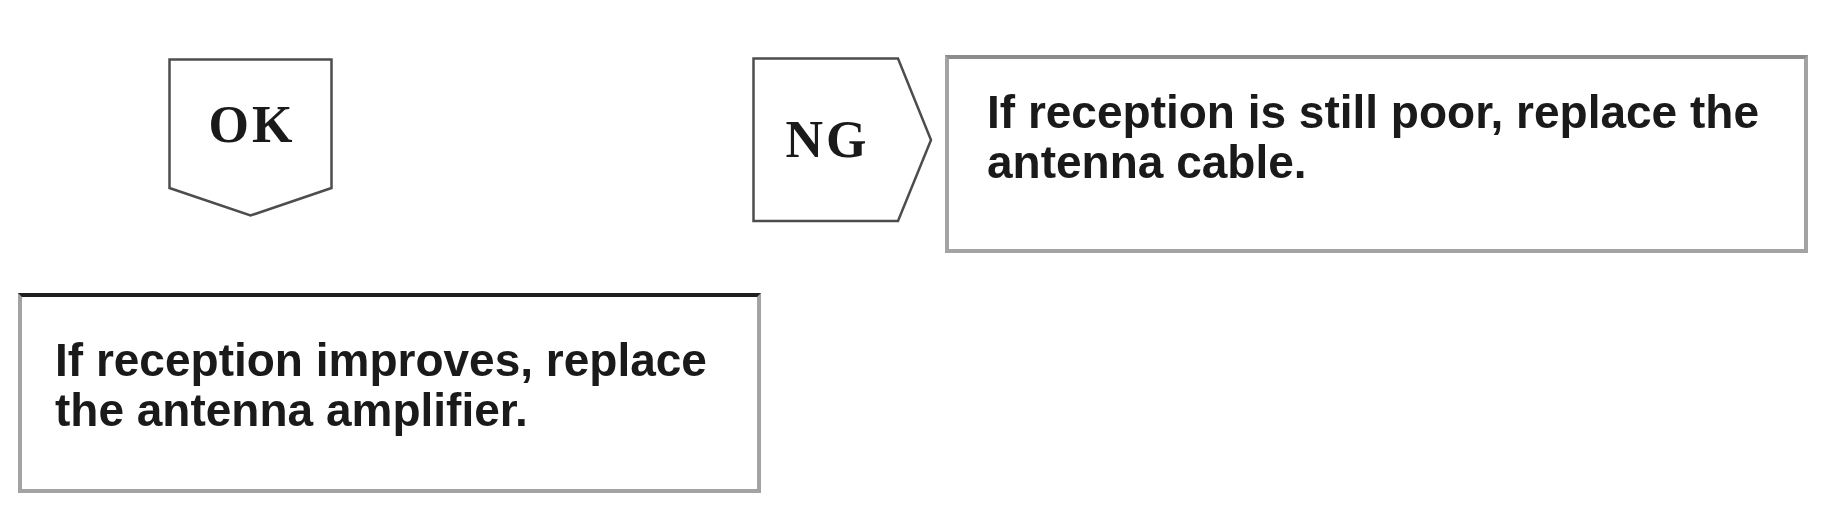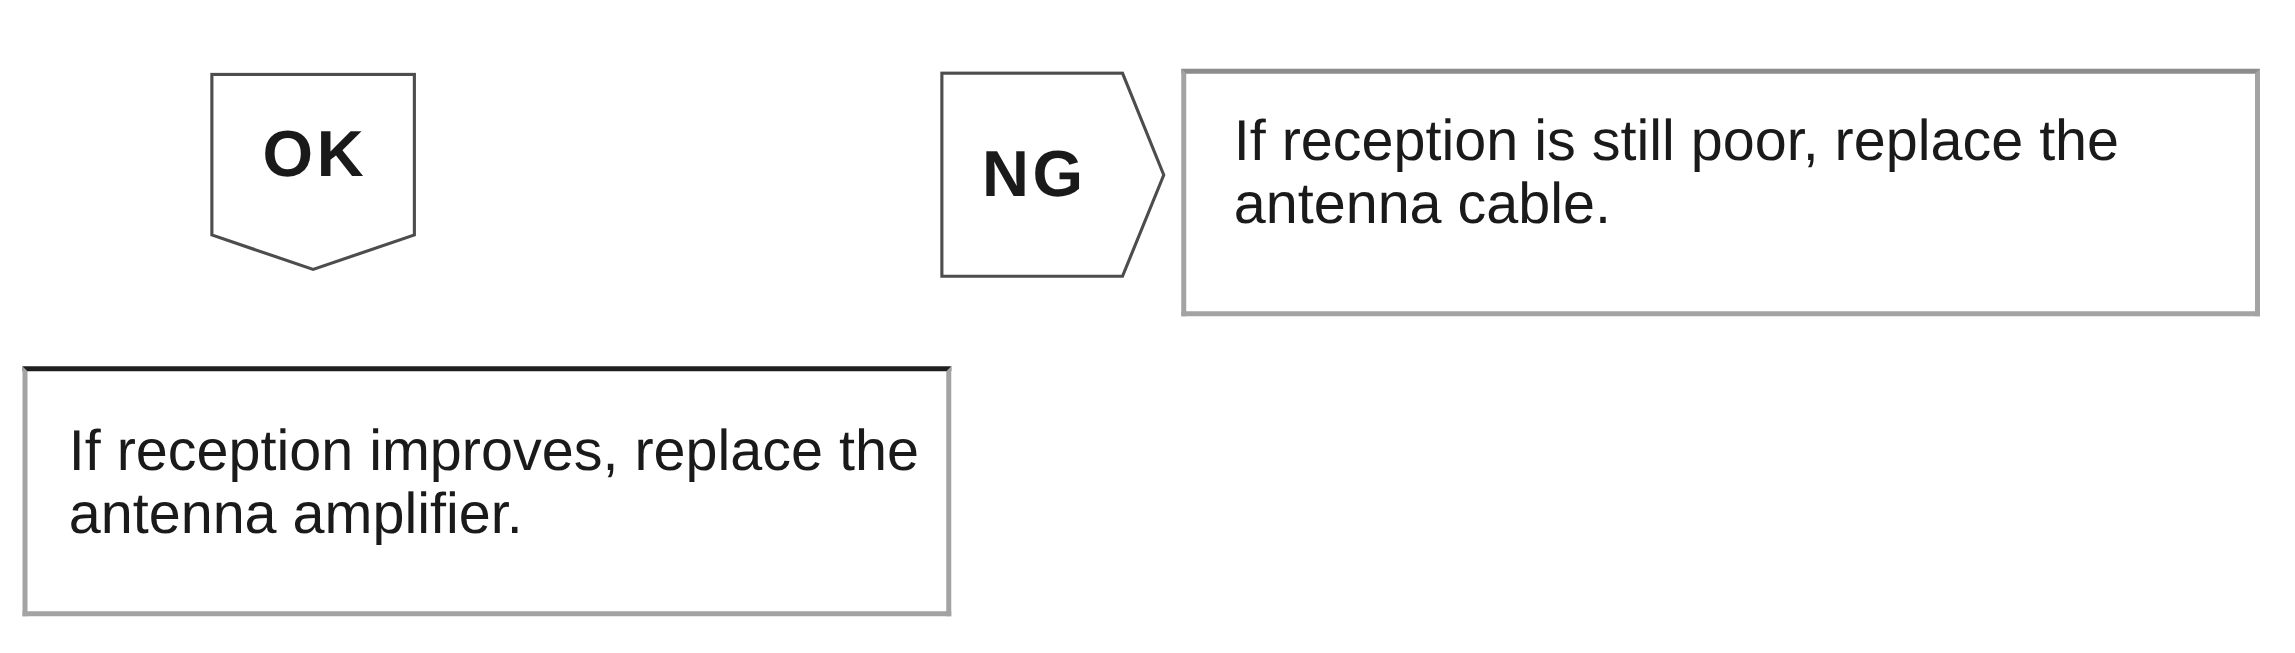--- a/index.html
+++ b/index.html
@@ -30,6 +30,7 @@
     letter-spacing: 3px;
     text-indent: 3px;
     color: #1a1a1a;
+    font-family: Liberation Serif, serif;
   }
   .instruction-box {
     position: absolute;

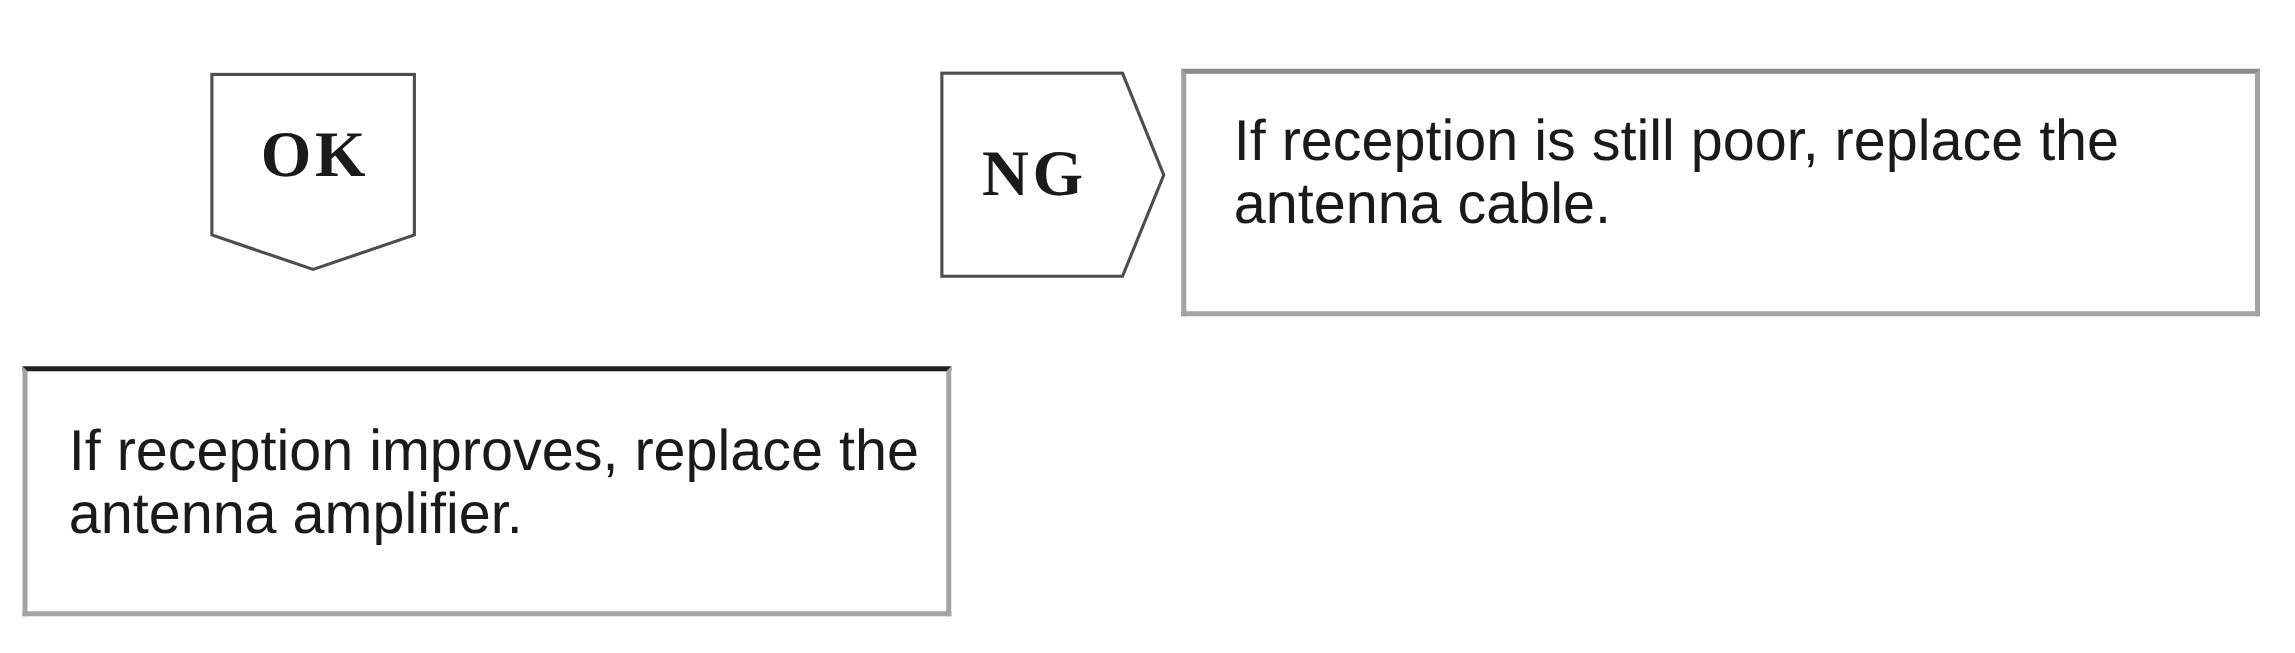--- a/index.html
+++ b/index.html
@@ -38,7 +38,7 @@
     background: #ffffff;
     border: 4px solid #a3a3a3;
     font-size: 46px;
-    font-weight: normal;
+    font-weight: bold;
     line-height: 50px;
     letter-spacing: 0px;
     color: #1a1a1a;

